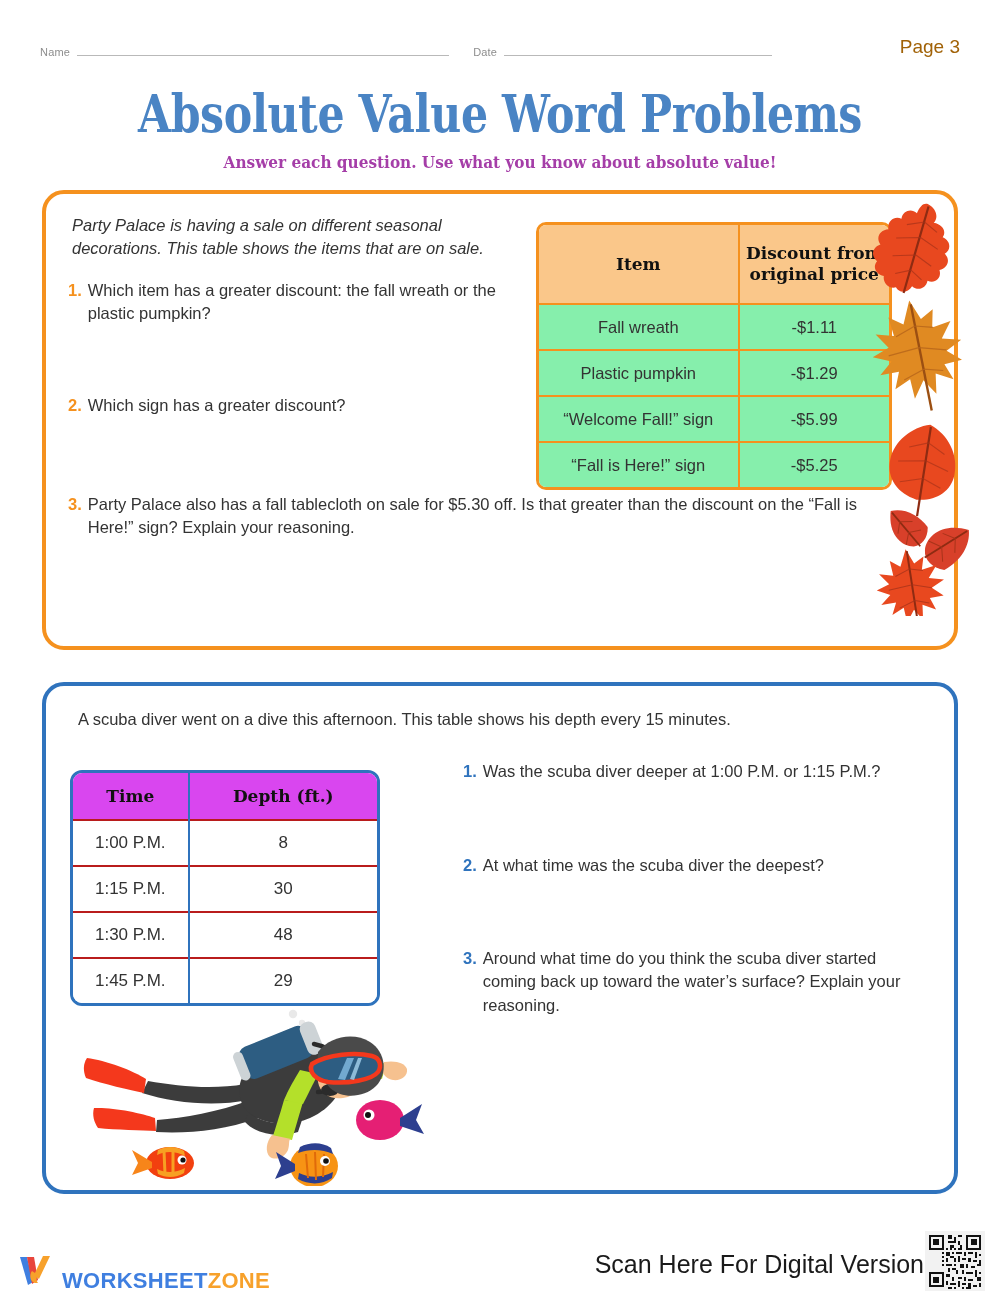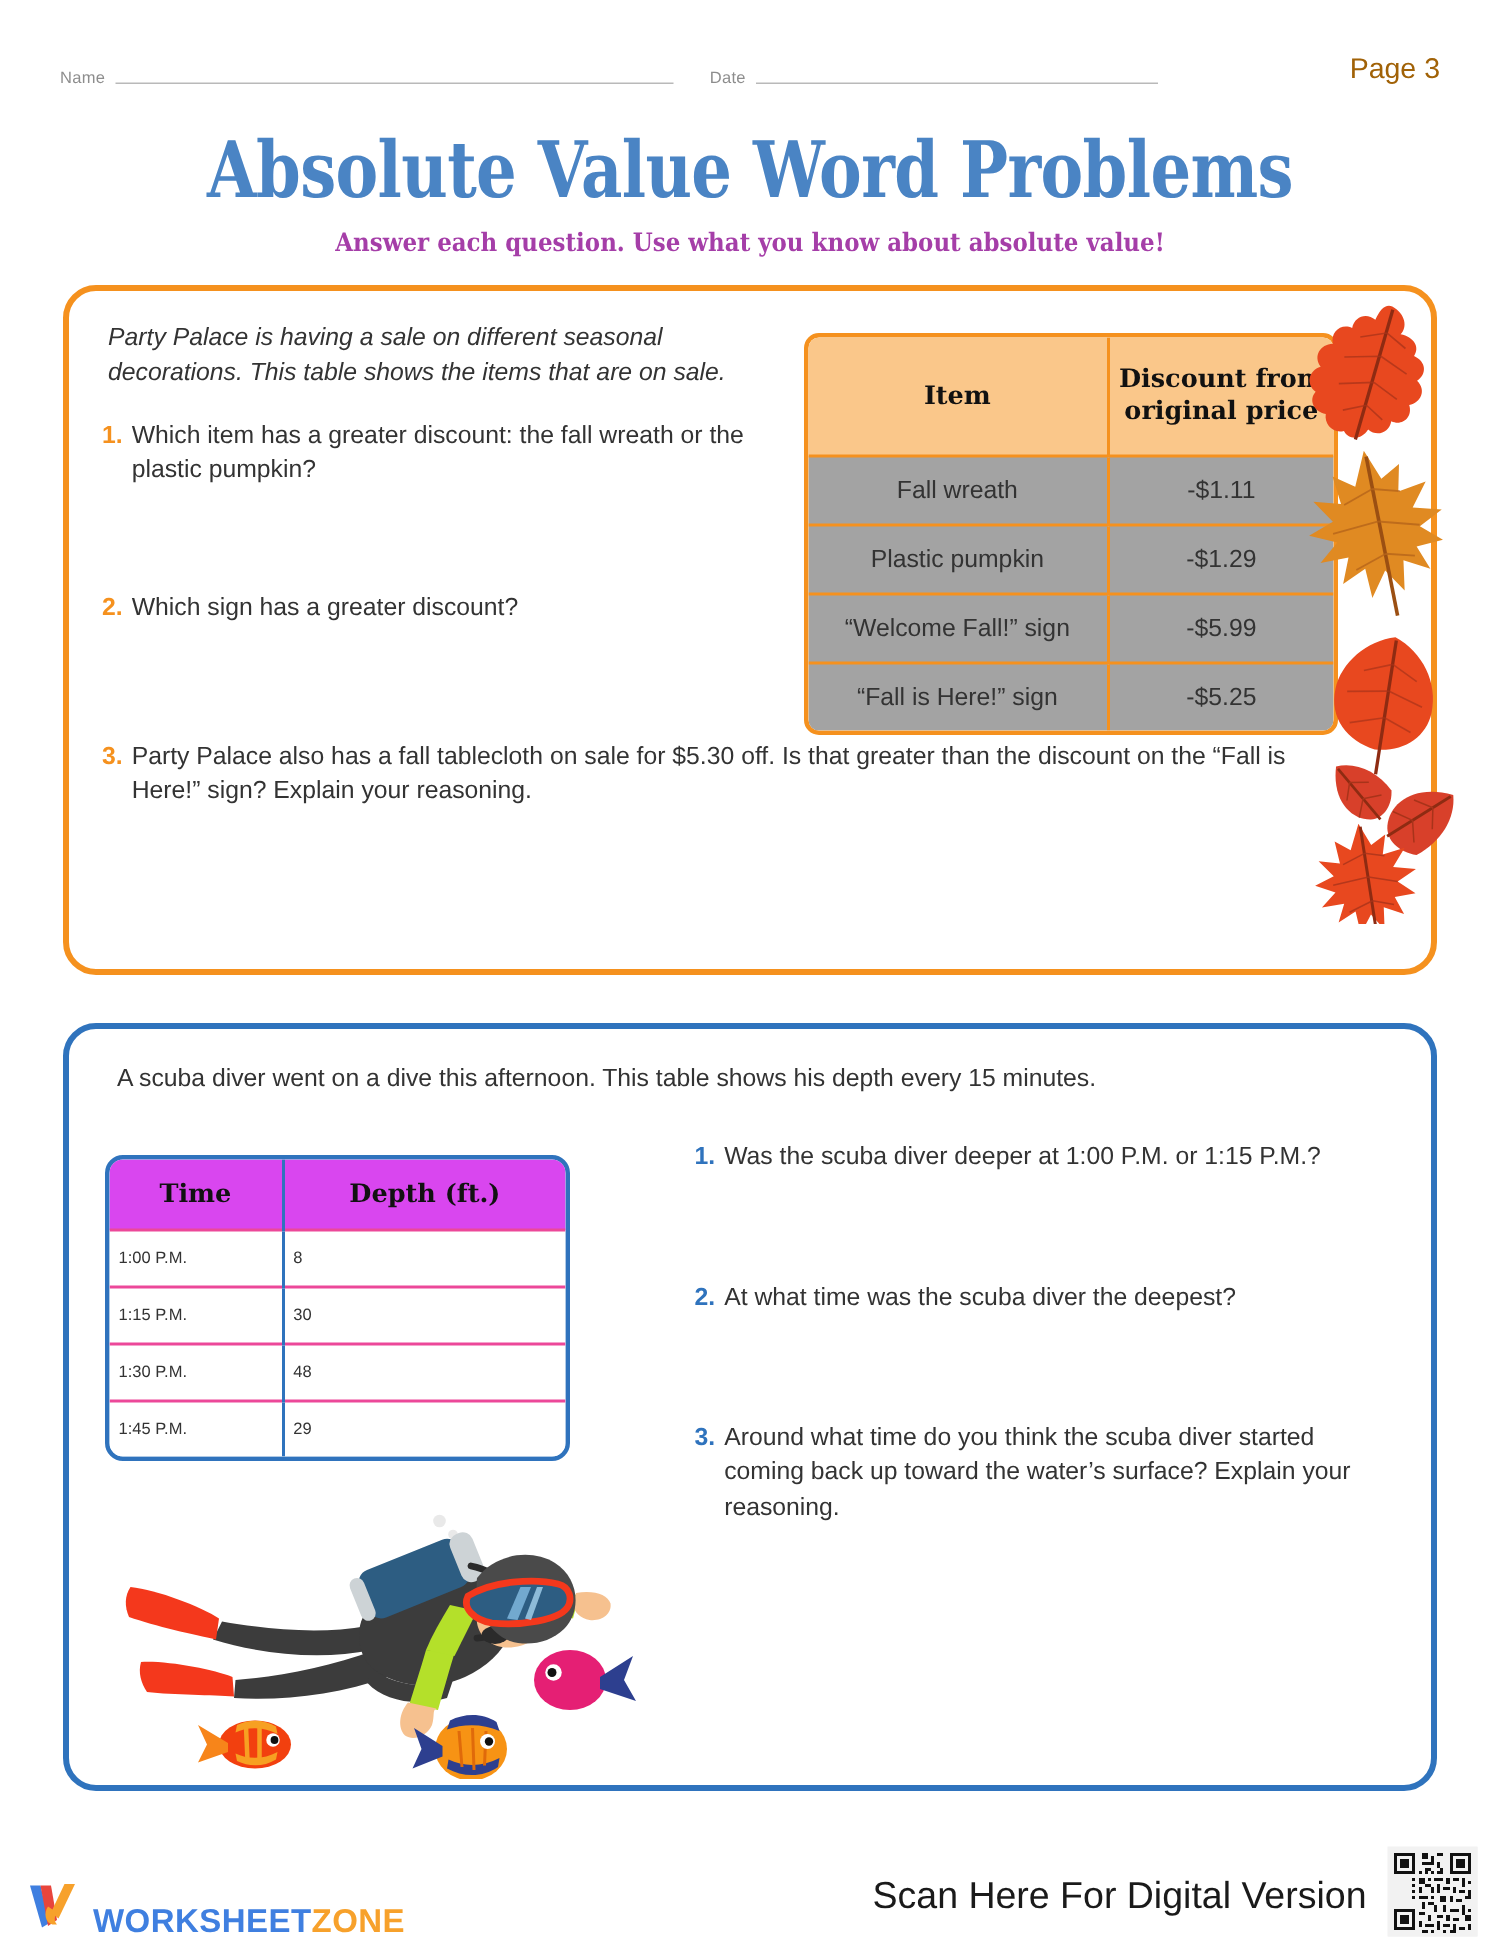--- a/index.html
+++ b/index.html
@@ -187,7 +187,7 @@
     padding: 11px 6px;
     border-top: 2px solid #f5911e;
     border-right: 2px solid #f5911e;
-    background: #a3a3a3;
+    background: #86efac;
     height: 22px;
   }
   #orange-table td:last-child { border-right: none; }

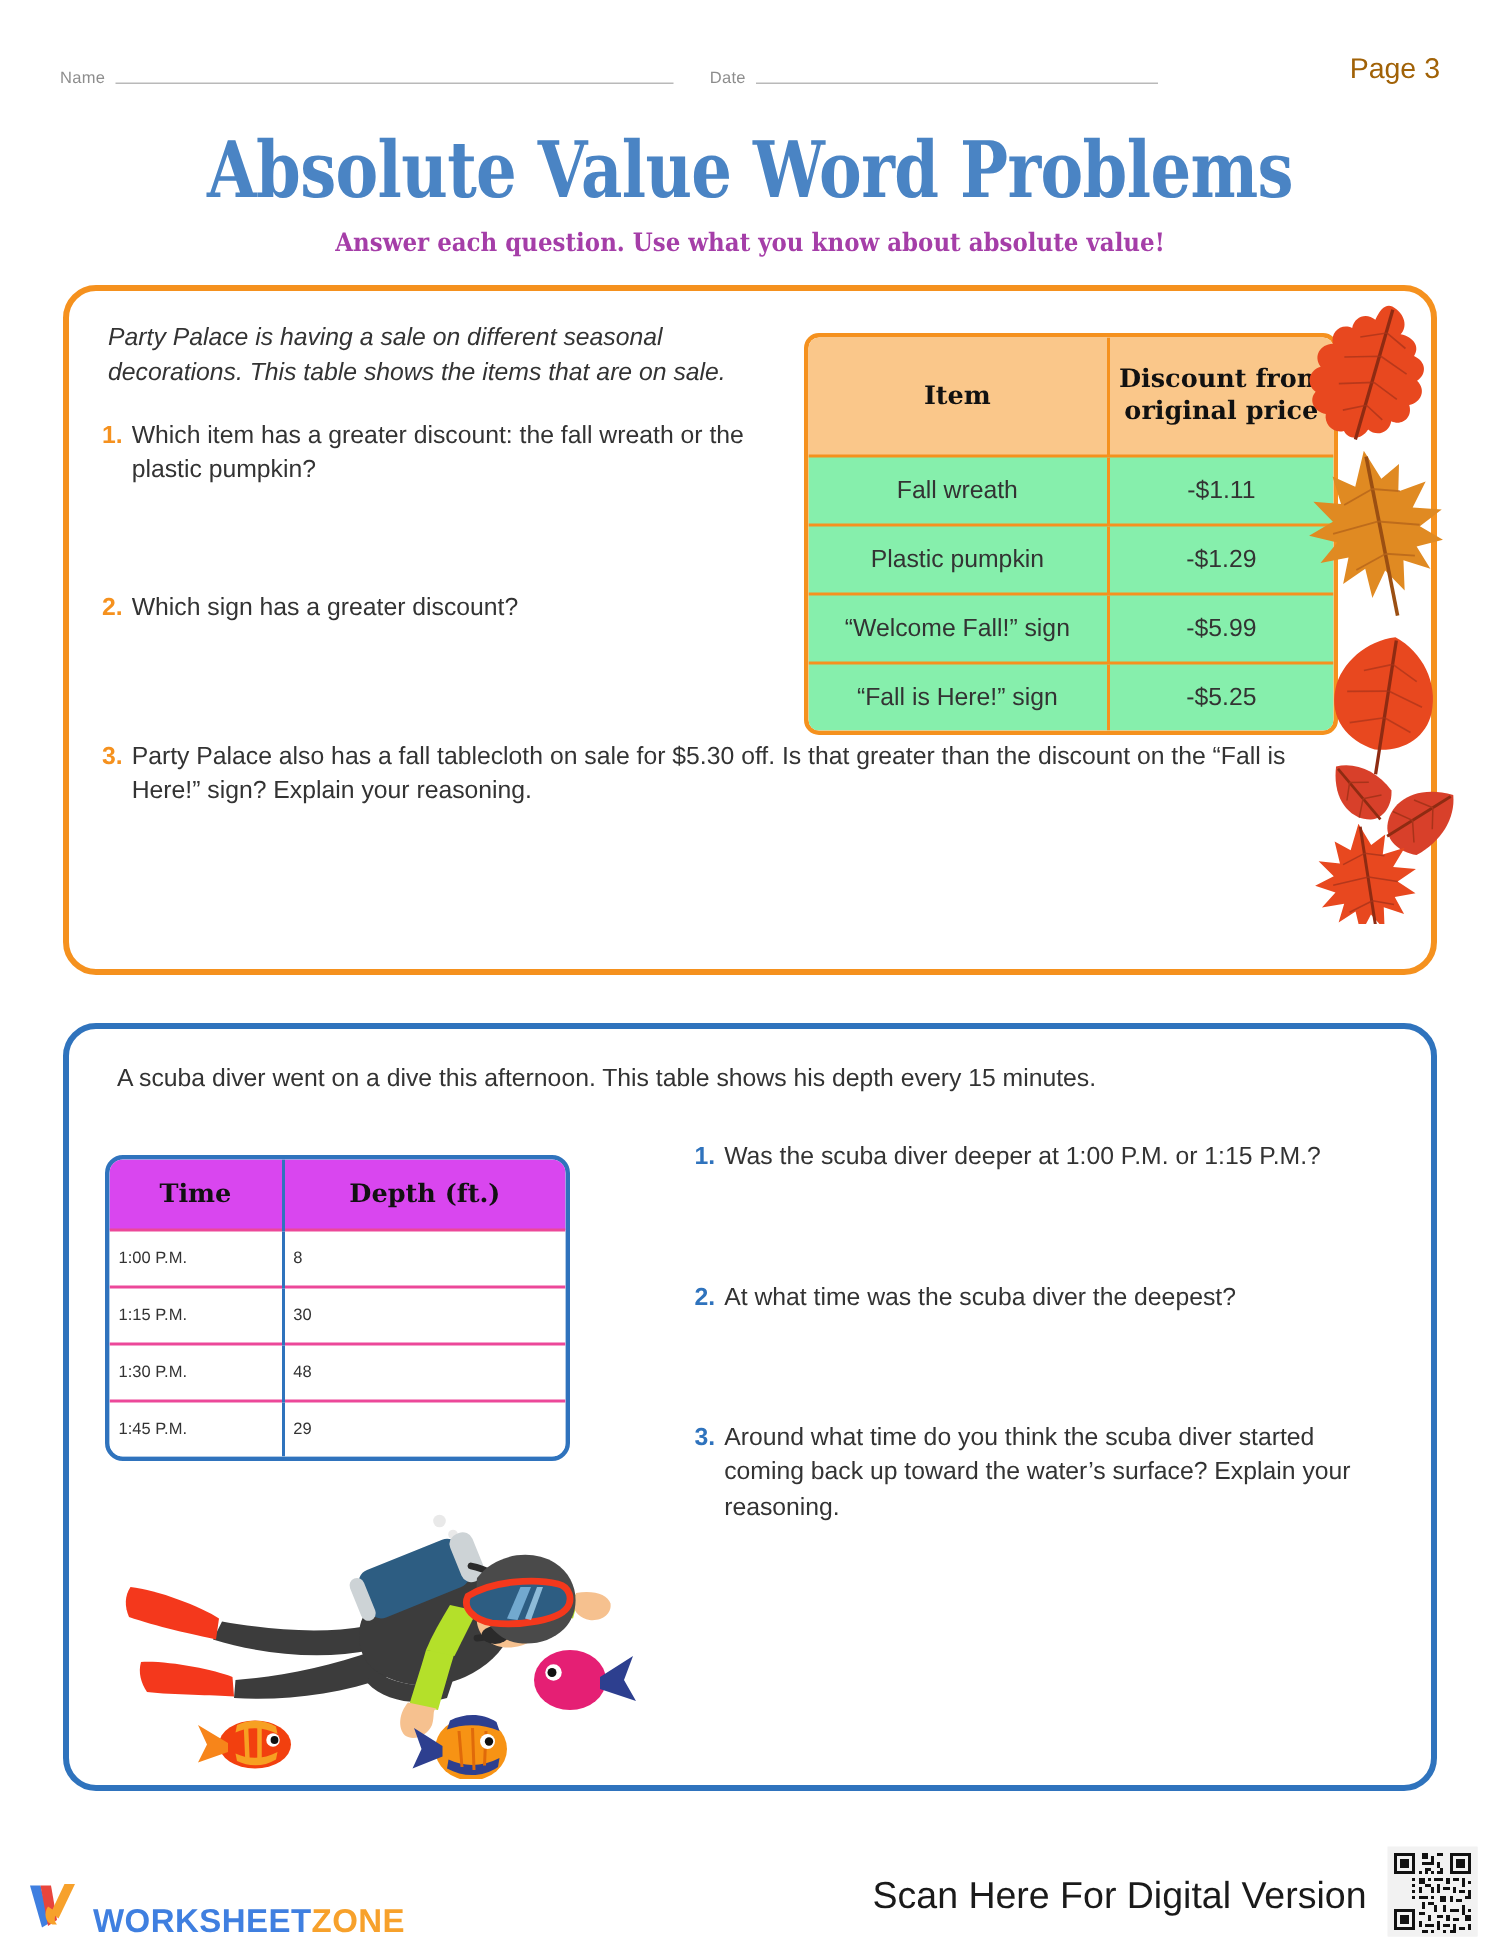--- a/index.html
+++ b/index.html
@@ -249,10 +249,11 @@
   }
   #blue-table th:last-child { border-right: none; }
   #blue-table td {
-    font-size: 11px;
+    font-size: 17px;
     color: #333;
+    text-align: center;
     padding: 12px 6px;
-    border-top: 2px solid #ec4899;
+    border-top: 2px solid #b91c1c;
     border-right: 2px solid #2f73bd;
     background: #fff;
   }

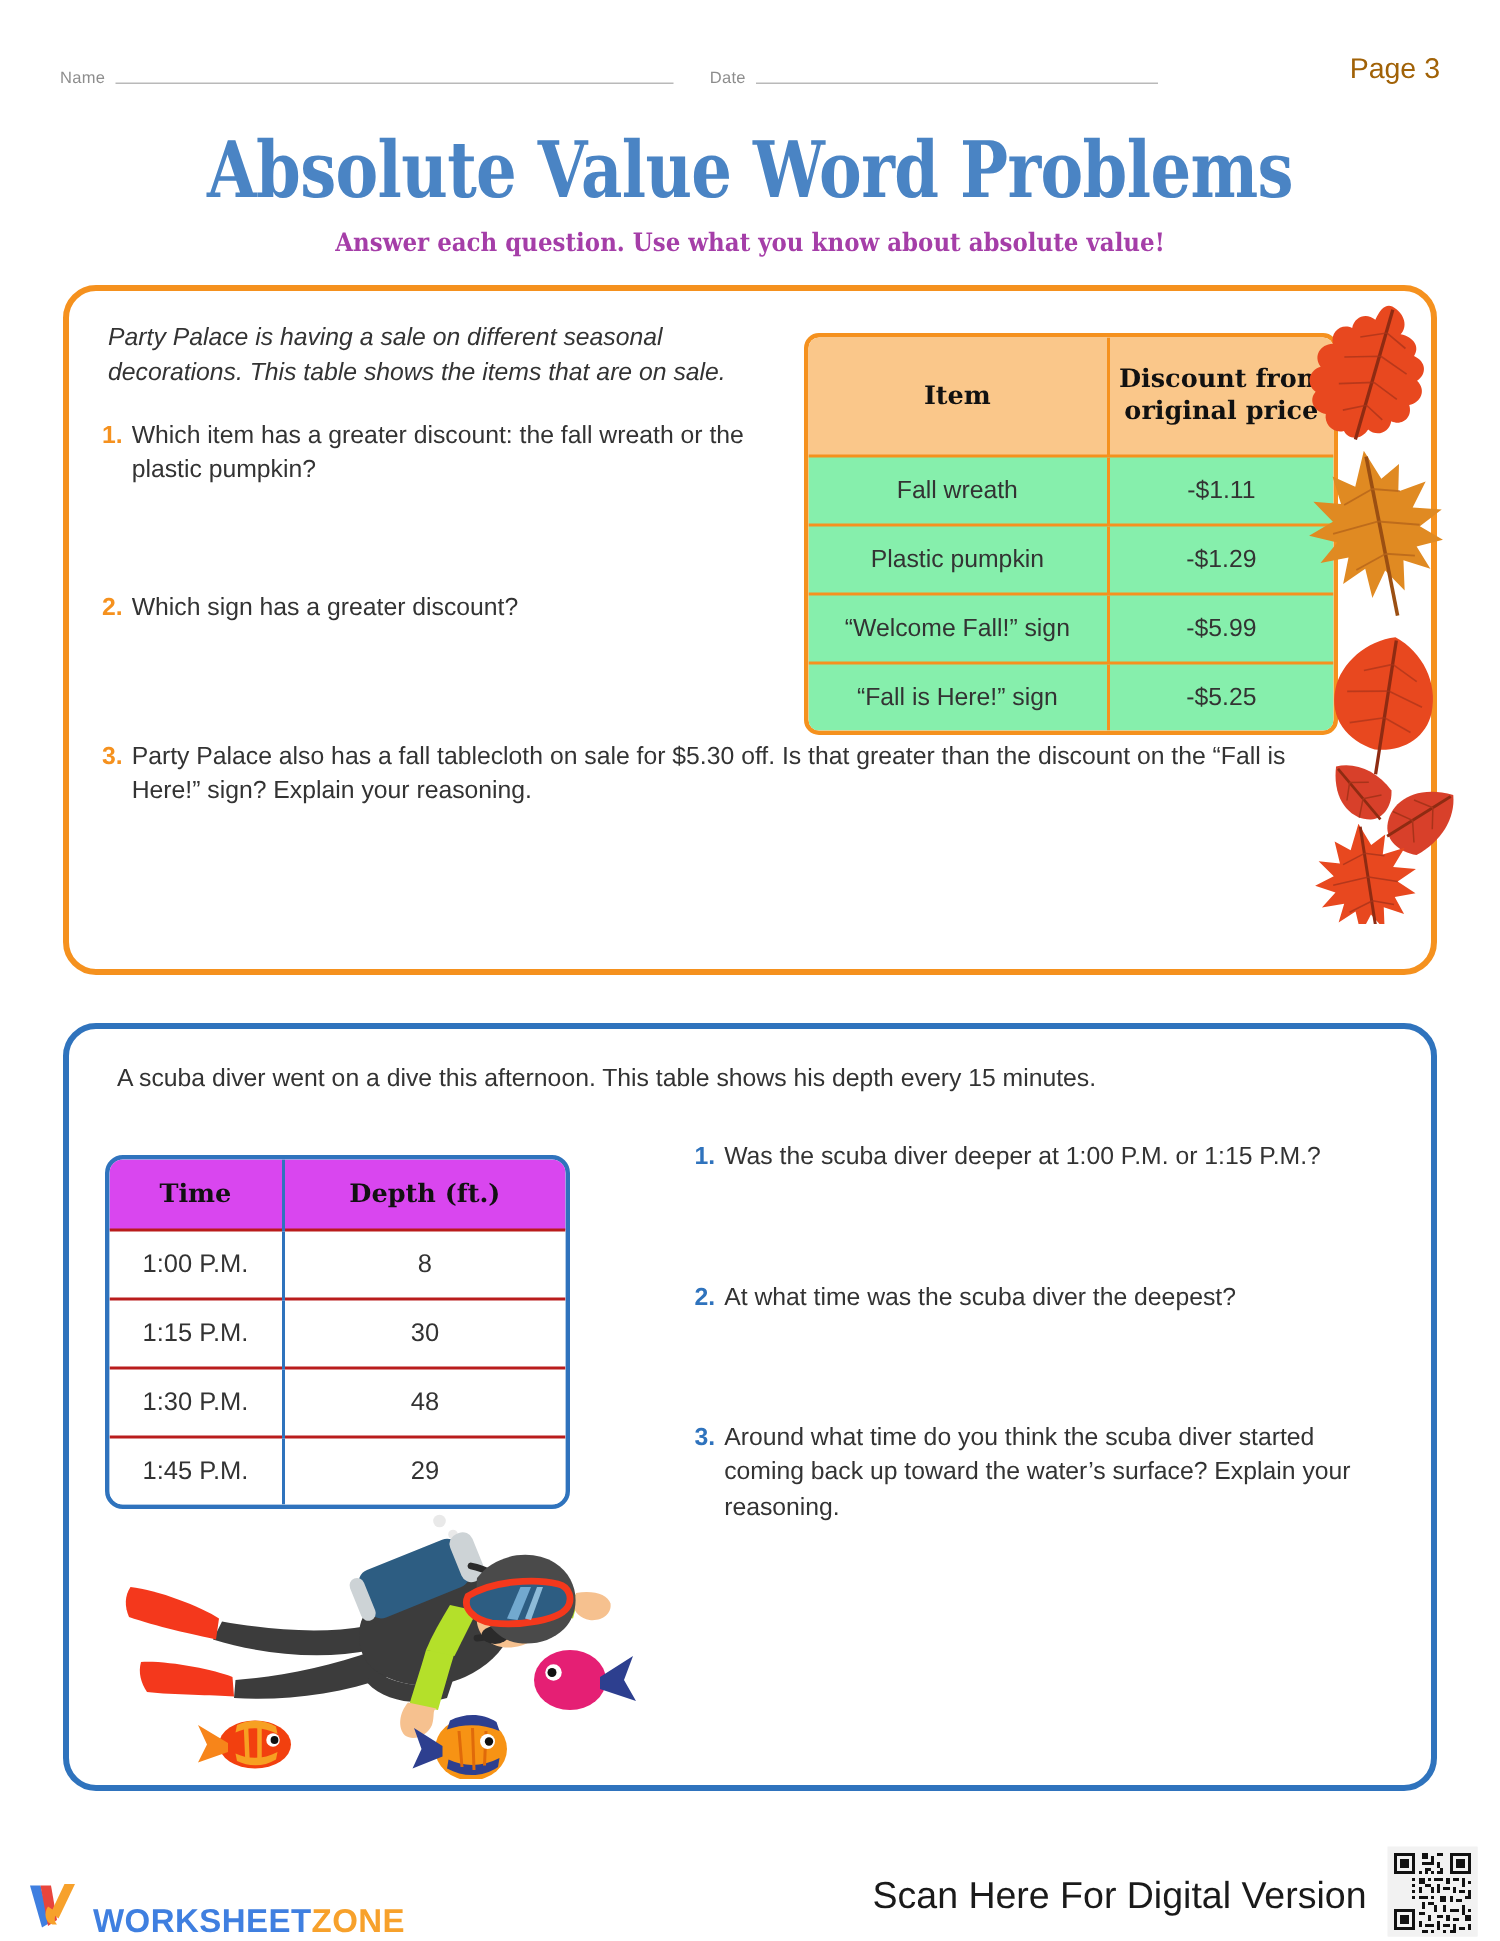--- a/index.html
+++ b/index.html
@@ -300,7 +300,7 @@
 
   #scan-text {
     position: absolute;
-    right: 89px;
+    right: 76px;
     top: 1250px;
     font-size: 25px;
     color: #1a1a1a;

